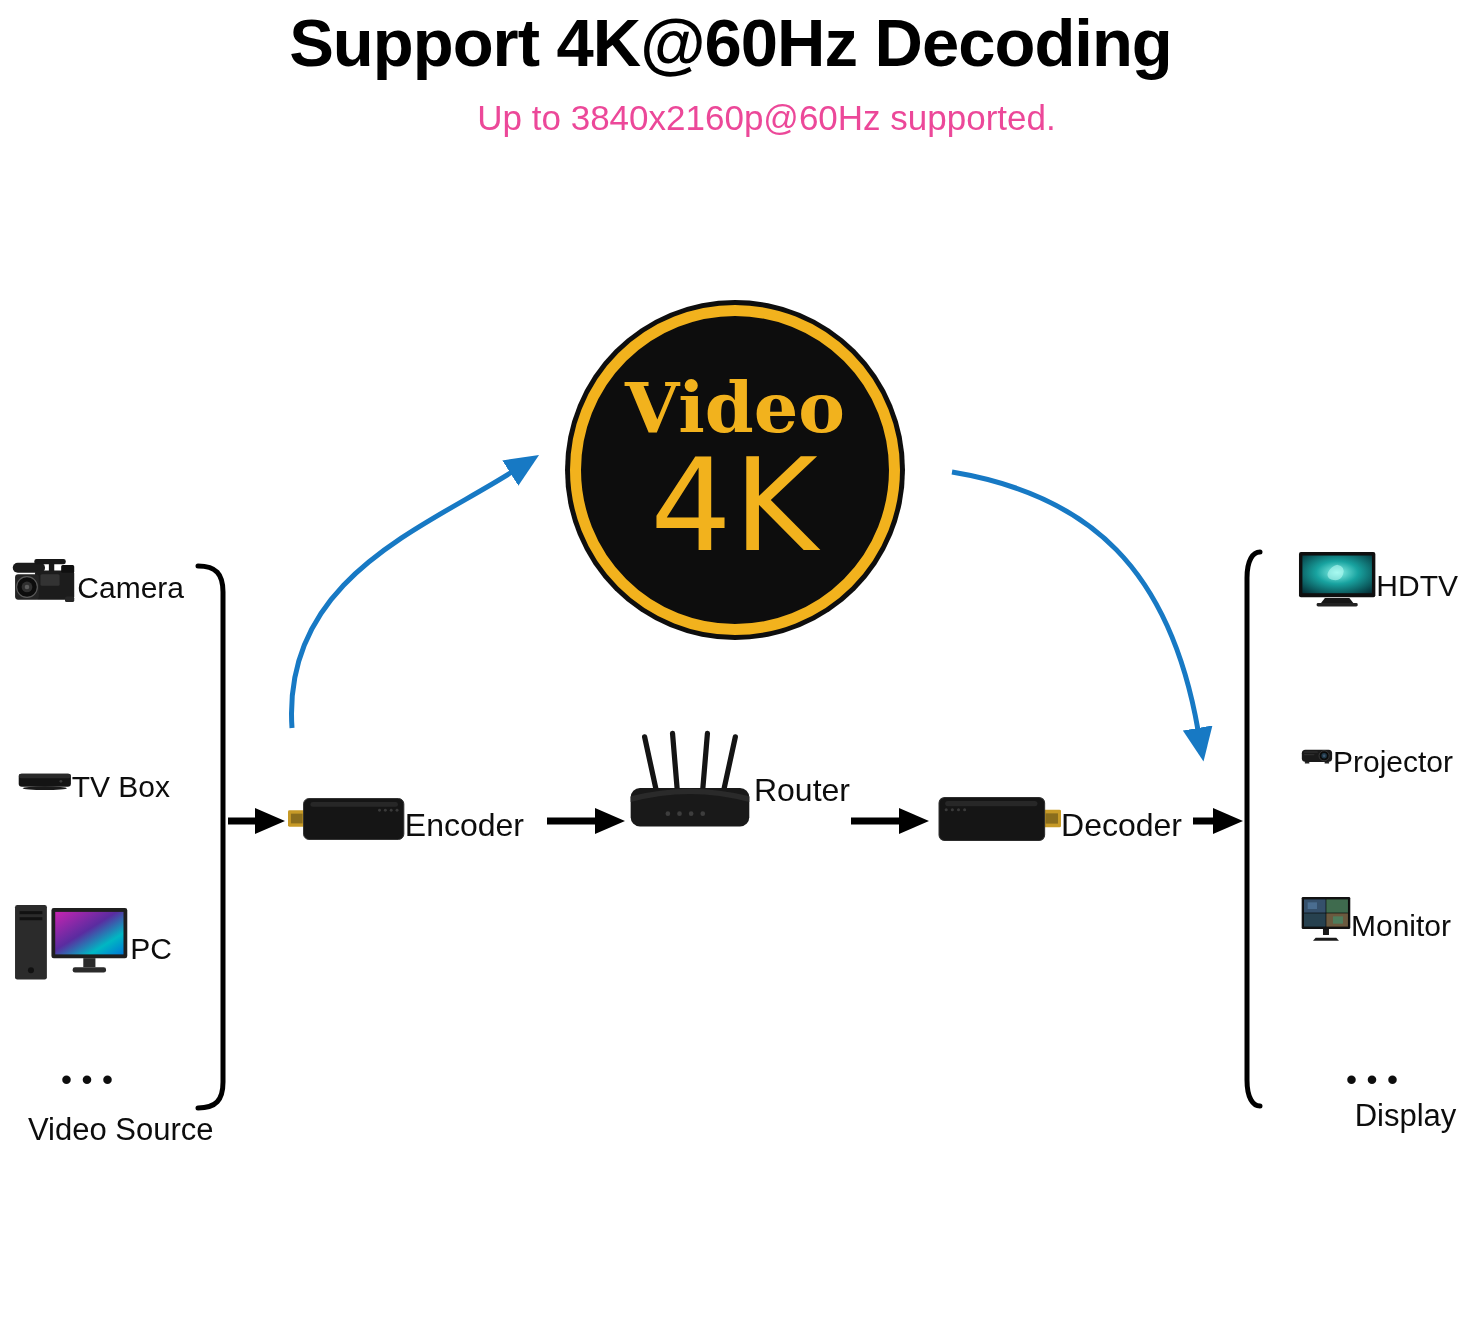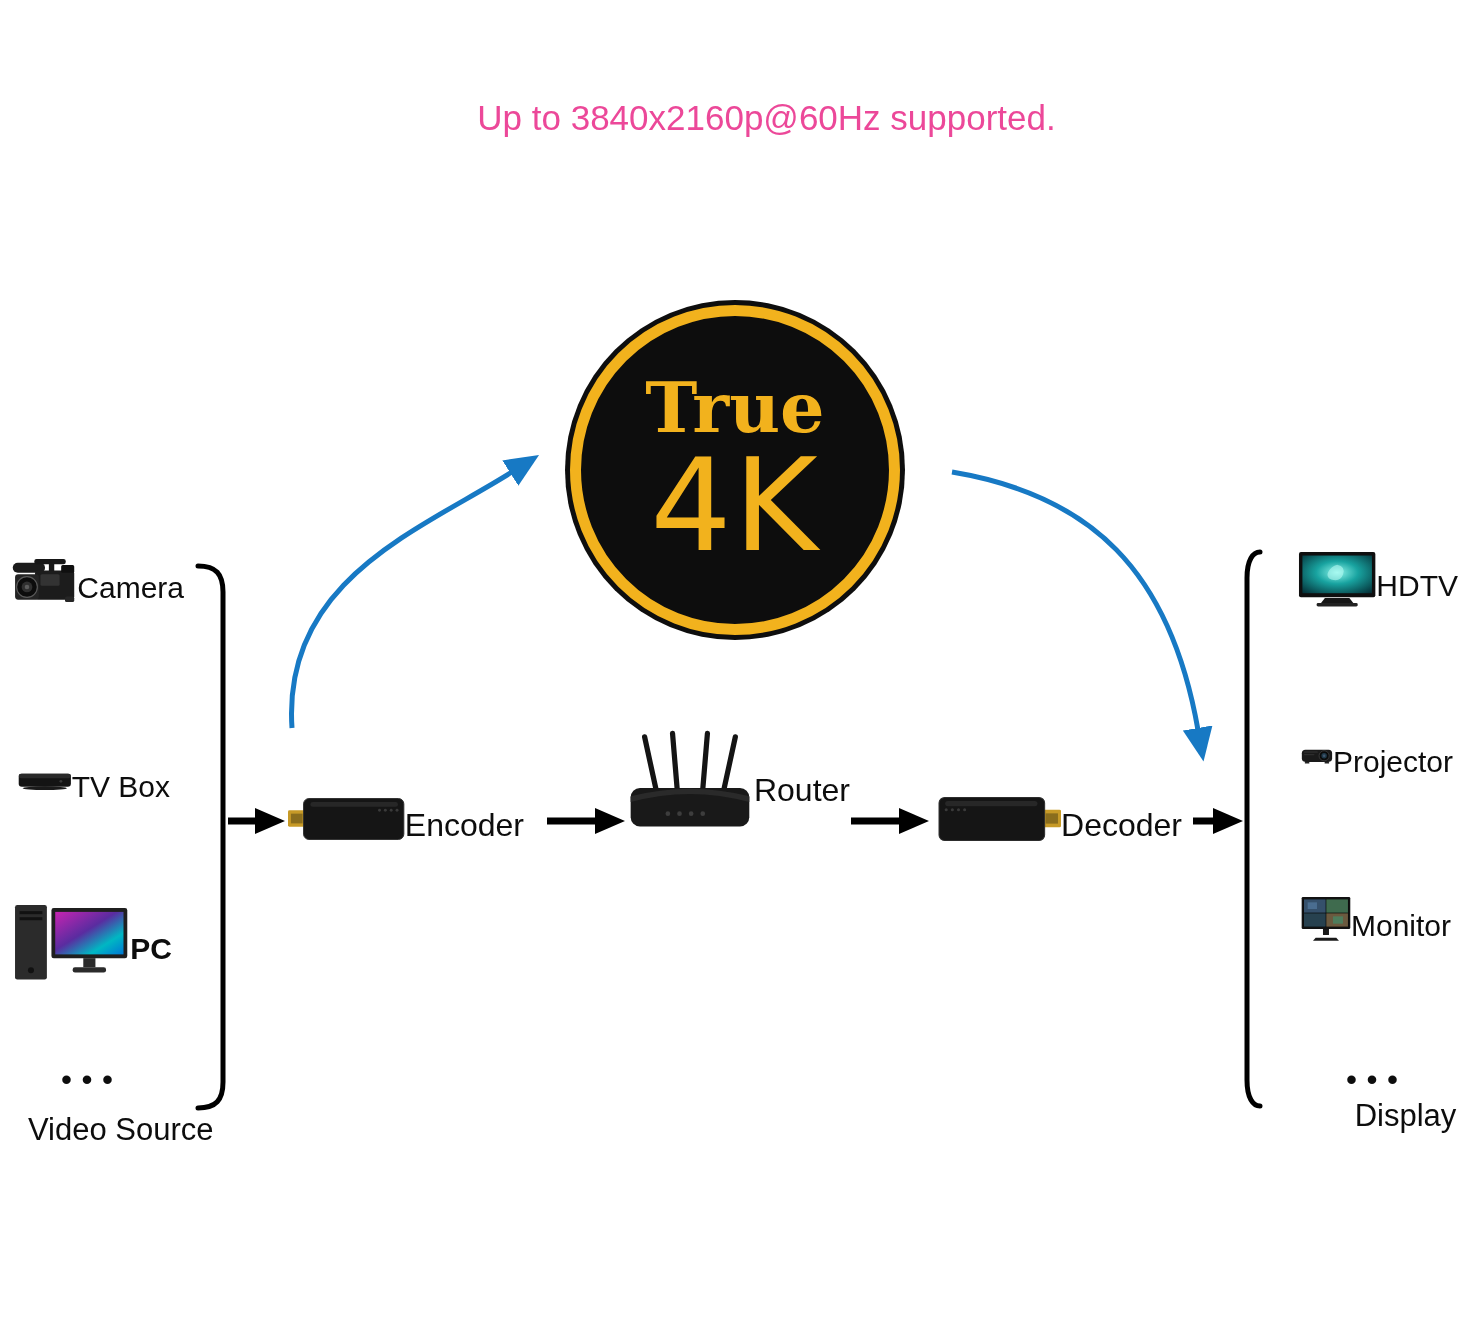--- a/index.html
+++ b/index.html
@@ -72,6 +72,7 @@
 
 <div class="canvas">
 
+  <div class="title">Support 4K@60Hz Decoding</div>
   <div class="subtitle">Up to 3840x2160p@60Hz supported.</div>
 
   <svg class="overlay" width="1461" height="1317" viewBox="0 0 1461 1317">

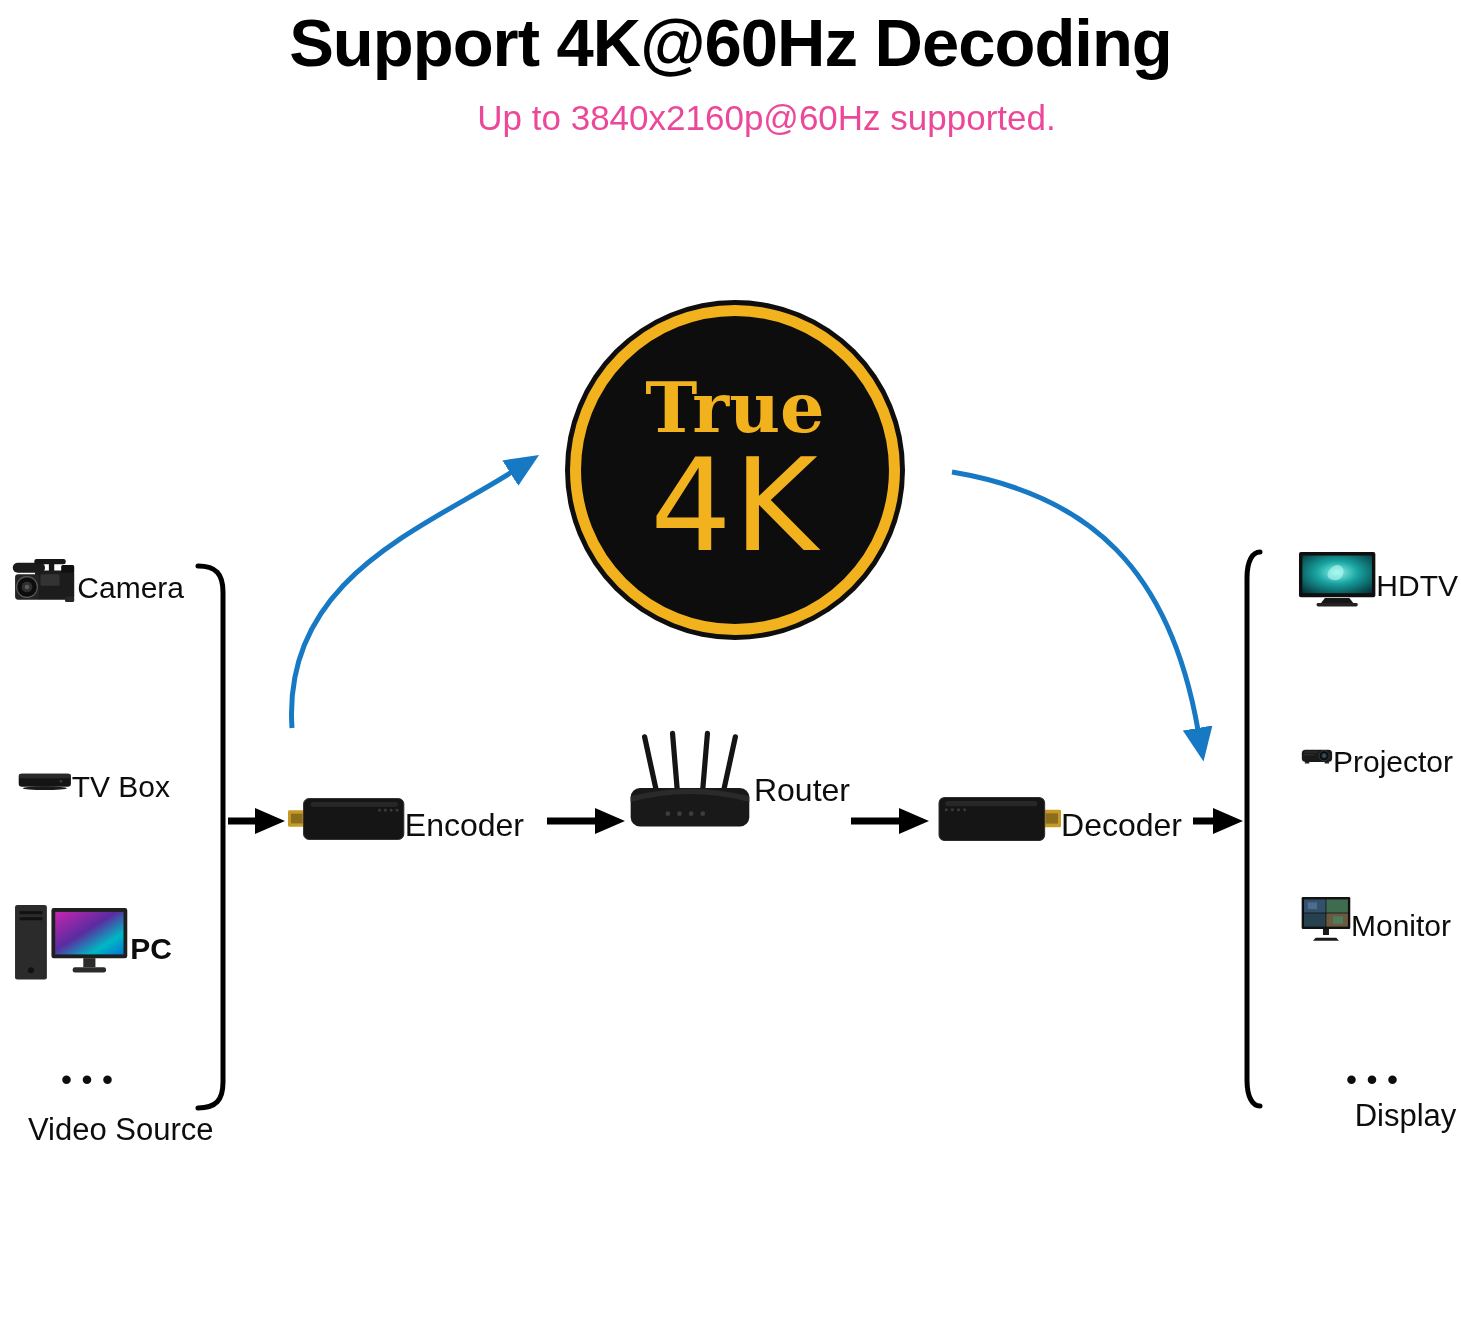--- a/index.html
+++ b/index.html
@@ -98,7 +98,7 @@
   </svg>
 
   <div class="badge">
-    <div class="badge-line1">True</div>
+    <div class="badge-line1">Video</div>
     <div class="badge-line2">4K</div>
   </div>
 

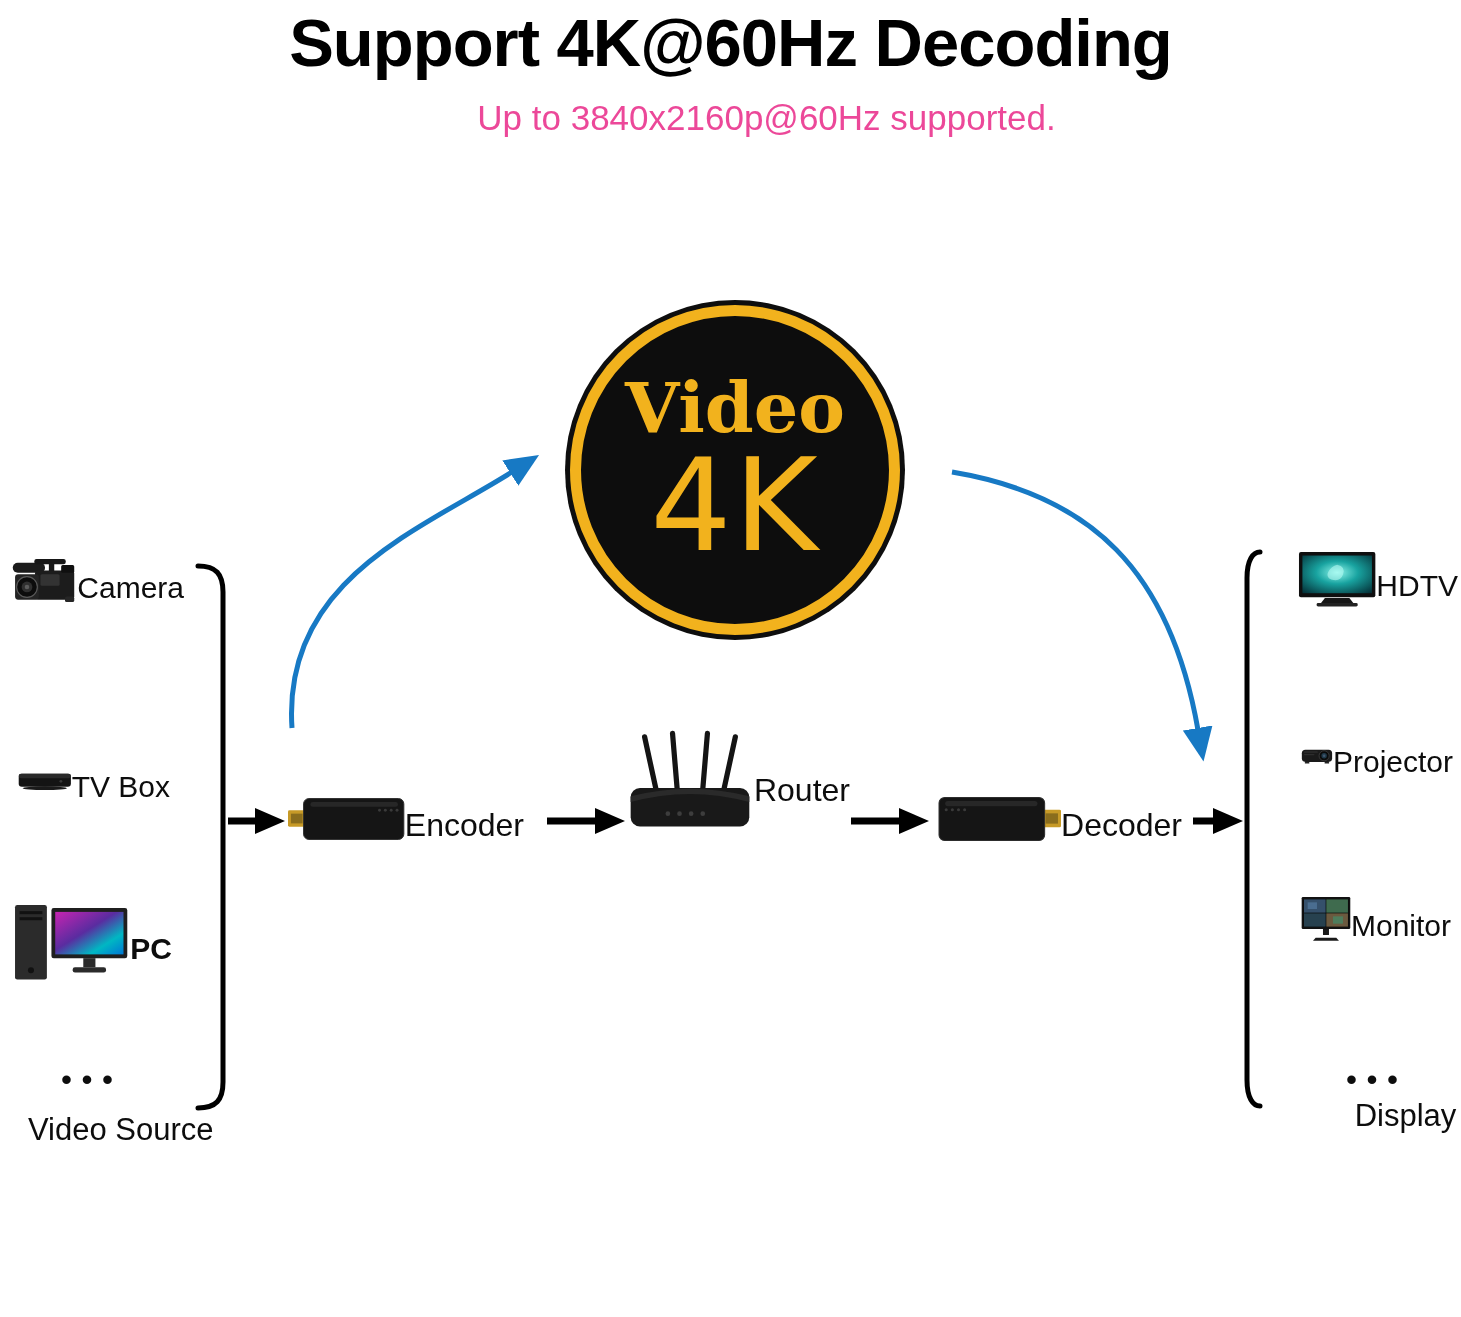--- a/index.html
+++ b/index.html
@@ -53,7 +53,7 @@
   }
   .camera    { left:12px;   top:503px; width:172px; }
   .tvbox     { left:18px;   top:753px; width:152px; }
-  .pc        { left:12px;   top:891px; width:160px;font-weight:bold; }
+  .pc        { left:12px;   top:891px; width:160px; }
   .encoder   { left:288px;  top:770px; width:236px; }
   .router    { left:626px;  top:693px; width:224px; }
   .decoder   { left:938px;  top:770px; width:244px; }

